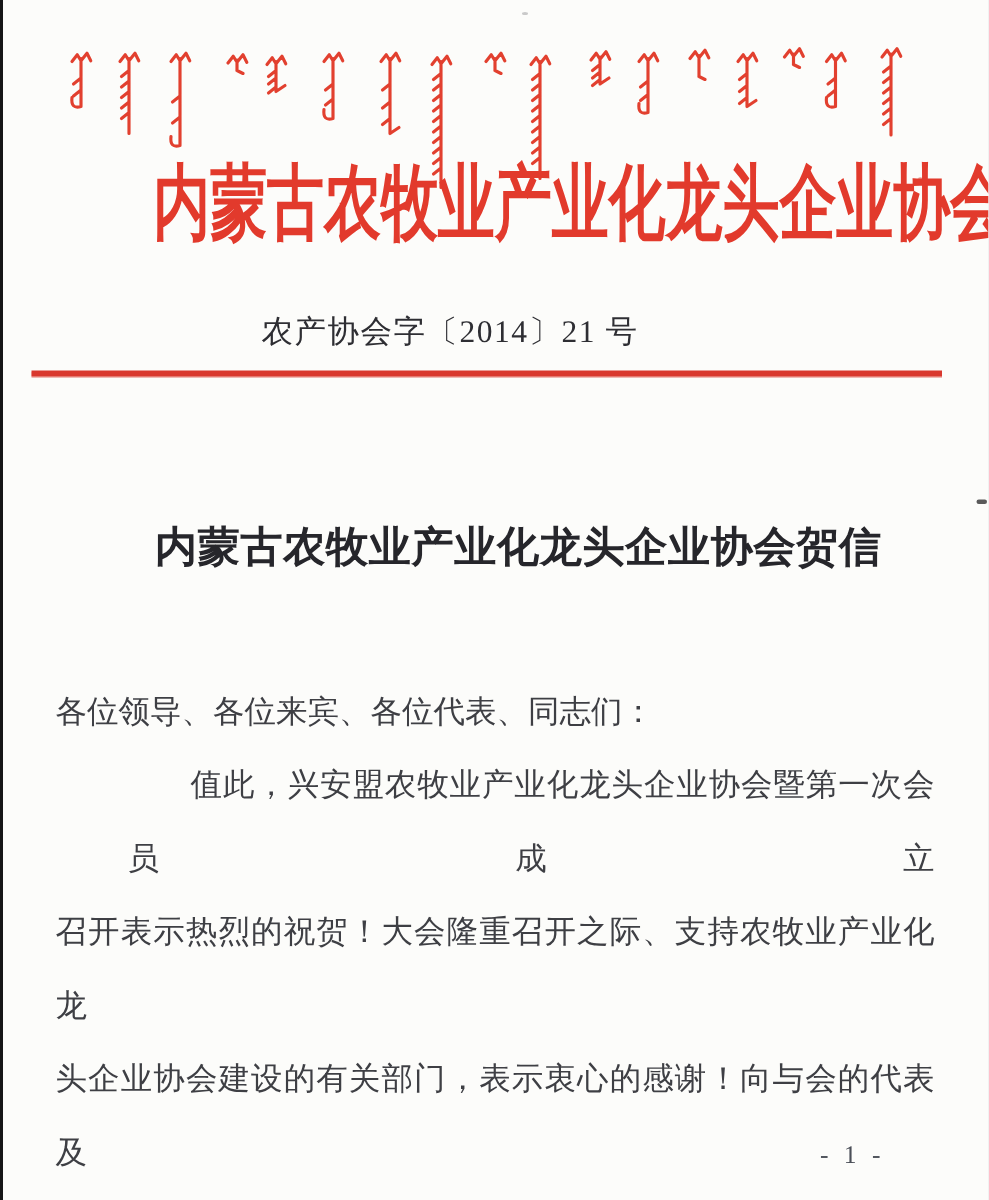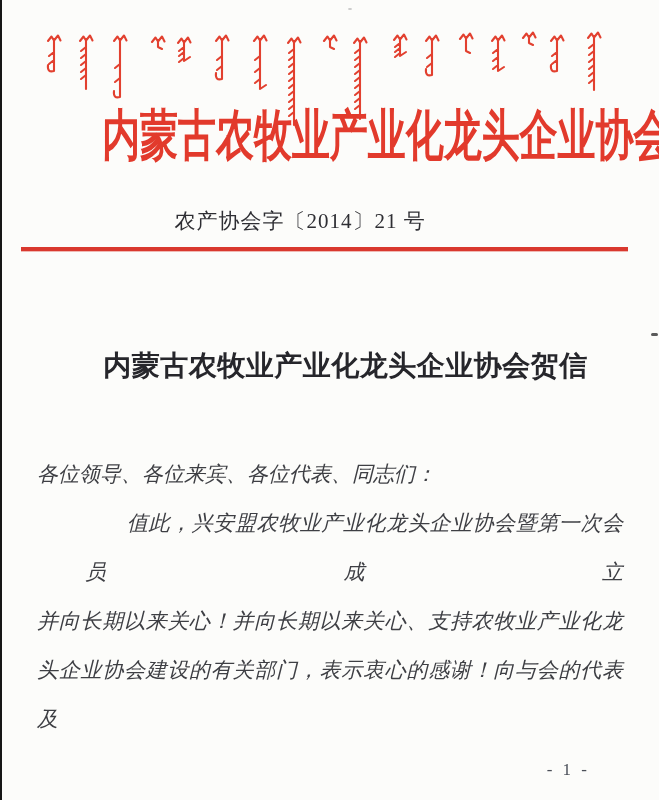--- a/index.html
+++ b/index.html
@@ -44,7 +44,7 @@
     position:absolute;top:450px;left:37px;width:586px;
     font-size:21px;line-height:49px;color:#3e3f44;
   }
-  .letter-body .line{white-space:nowrap;font-style:italic;}
+  .letter-body .line{white-space:nowrap;}
   .letter-body .line.fill{white-space:normal;text-align:justify;text-align-last:justify;}
   .letter-body .line.indent{text-indent:42px;margin-left:48px;}
   .page-number{

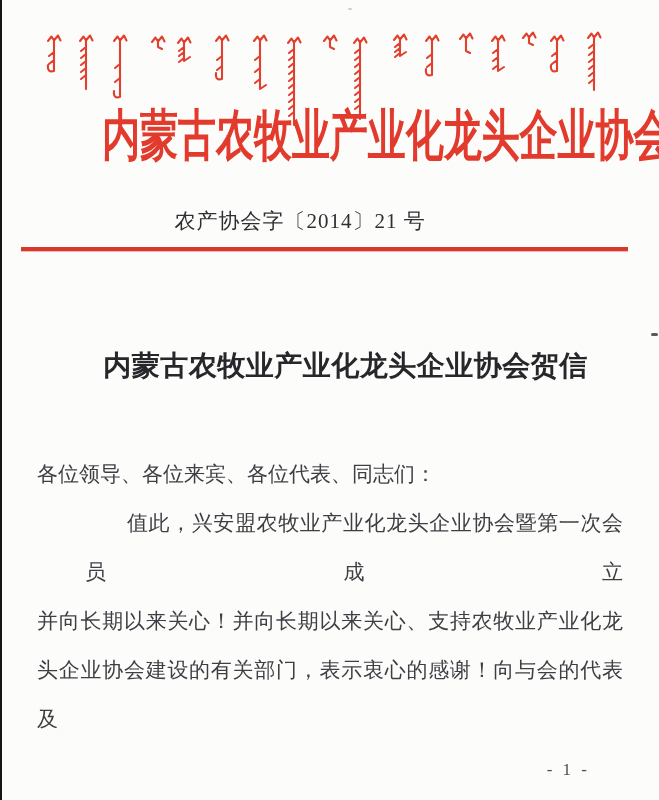--- a/index.html
+++ b/index.html
@@ -163,7 +163,7 @@
   <div class="letter-body">
     <div class="line">各位领导、各位来宾、各位代表、同志们：</div>
     <div class="line fill indent">值此，兴安盟农牧业产业化龙头企业协会暨第一次会员成立</div>
-    <div class="line fill">并向长期以来关心！并向长期以来关心、支持农牧业产业化龙</div>
+    <div class="line fill">召开表示热烈的祝贺！大会隆重召开之际、支持农牧业产业化龙</div>
     <div class="line fill">头企业协会建设的有关部门，表示衷心的感谢！向与会的代表及</div>
 
   </div>

